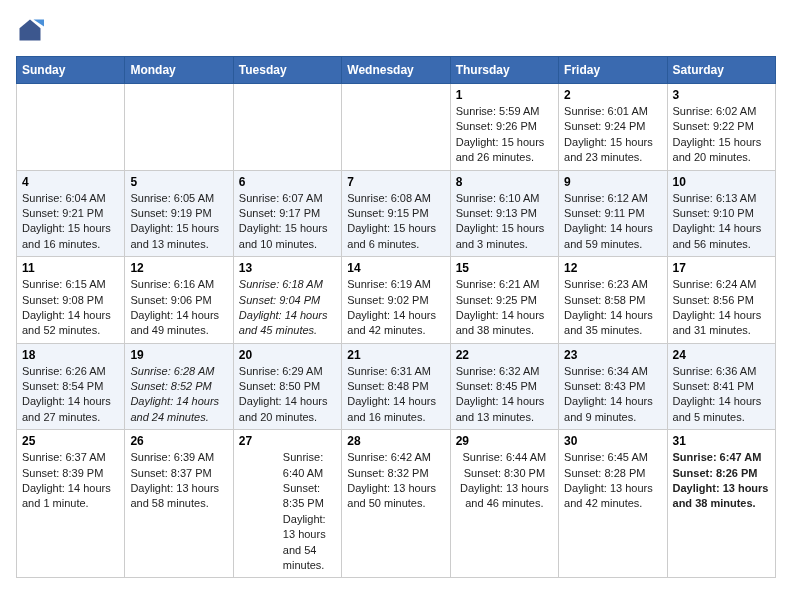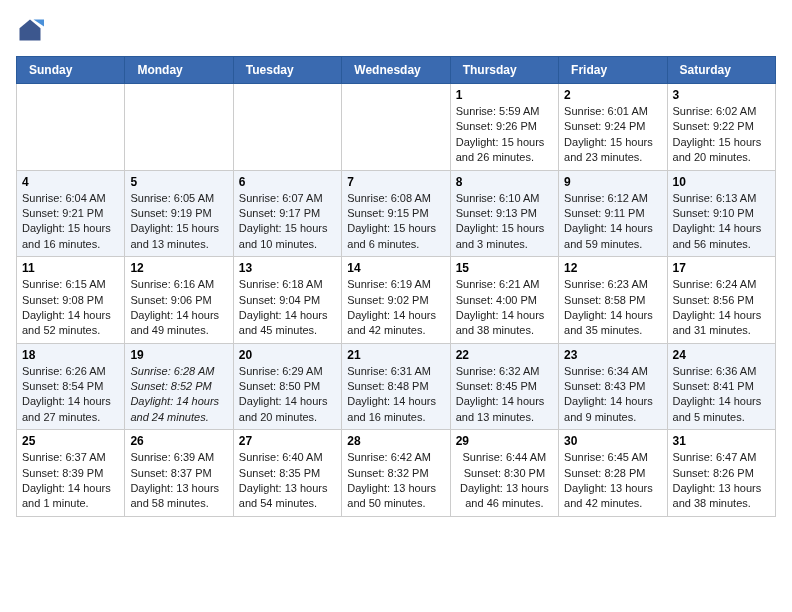--- a/index.html
+++ b/index.html
@@ -54,7 +54,7 @@
       background: #3a6ab0;
       color: #fff;
       text-align: left;
-      padding: 6px 12px;
+      padding: 6px 5px;
       font-size: 12px;
       font-weight: bold;
       border: 1px solid #2a5a9a;

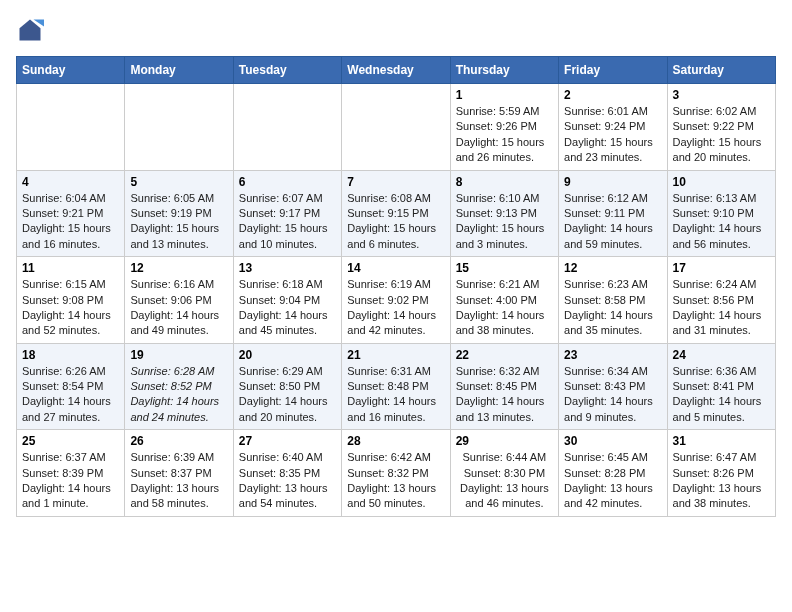--- a/index.html
+++ b/index.html
@@ -210,7 +210,7 @@
         </td>
         <td>
           <span class="day-num">13</span>
-          <div class="day-info" style="white-space: pre-line;">Sunrise: 6:18 AM
+          <div class="day-info" style="white-space: pre-line; font-style: italic;">Sunrise: 6:18 AM
 Sunset: 9:04 PM
 Daylight: 14 hours
 and 45 minutes.</div>

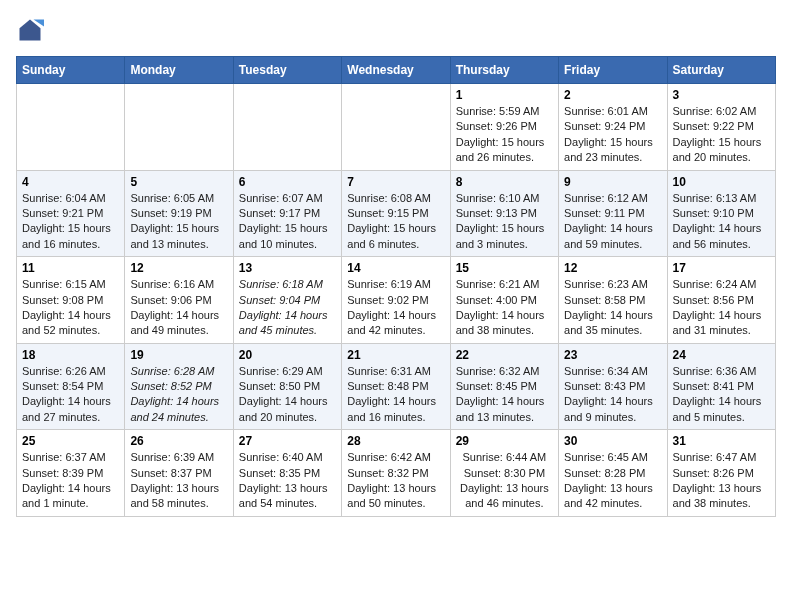--- a/index.html
+++ b/index.html
@@ -225,7 +225,7 @@
         <td>
           <span class="day-num">15</span>
           <div class="day-info" style="white-space: pre-line;">Sunrise: 6:21 AM
-Sunset: 4:00 PM
+Sunset: 9:25 PM
 Daylight: 14 hours
 and 38 minutes.</div>
         </td>

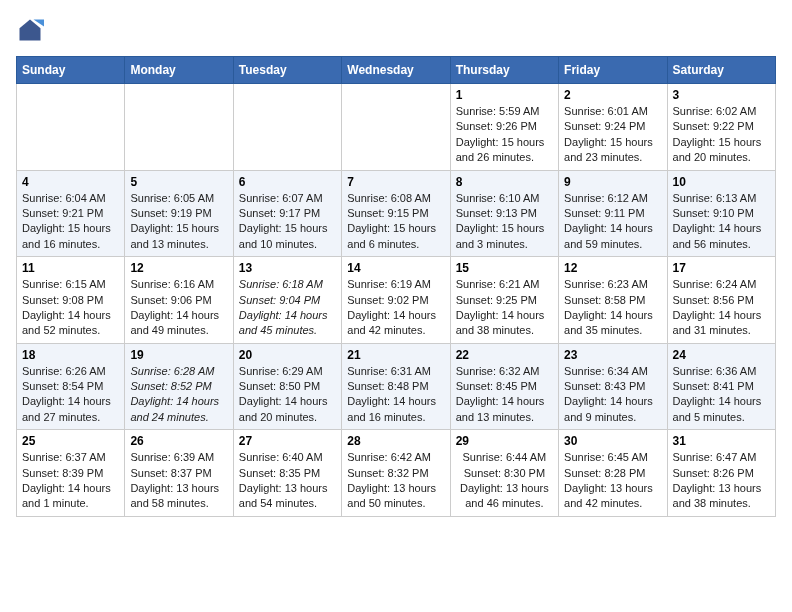--- a/index.html
+++ b/index.html
@@ -312,7 +312,7 @@
         </td>
         <td>
           <span class="day-num">27</span>
-          <div class="day-info" style="white-space: pre-line;">Sunrise: 6:40 AM
+          <div class="day-info" style="white-space: pre-line; margin-left: 44px;">Sunrise: 6:40 AM
 Sunset: 8:35 PM
 Daylight: 13 hours
 and 54 minutes.</div>

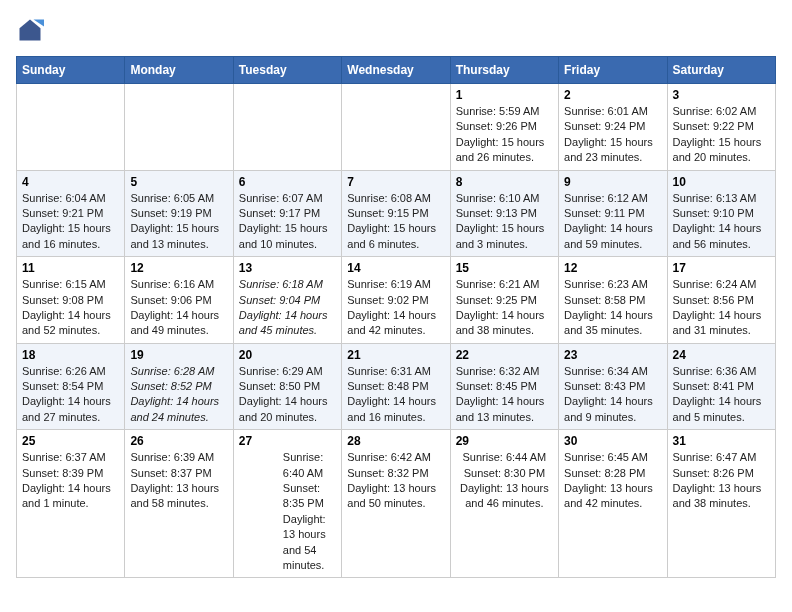--- a/index.html
+++ b/index.html
@@ -340,7 +340,7 @@
         </td>
         <td>
           <span class="day-num">31</span>
-          <div class="day-info" style="white-space: pre-line;">Sunrise: 6:47 AM
+          <div class="day-info" style="white-space: pre-line; font-weight: bold;">Sunrise: 6:47 AM
 Sunset: 8:26 PM
 Daylight: 13 hours
 and 38 minutes.</div>

